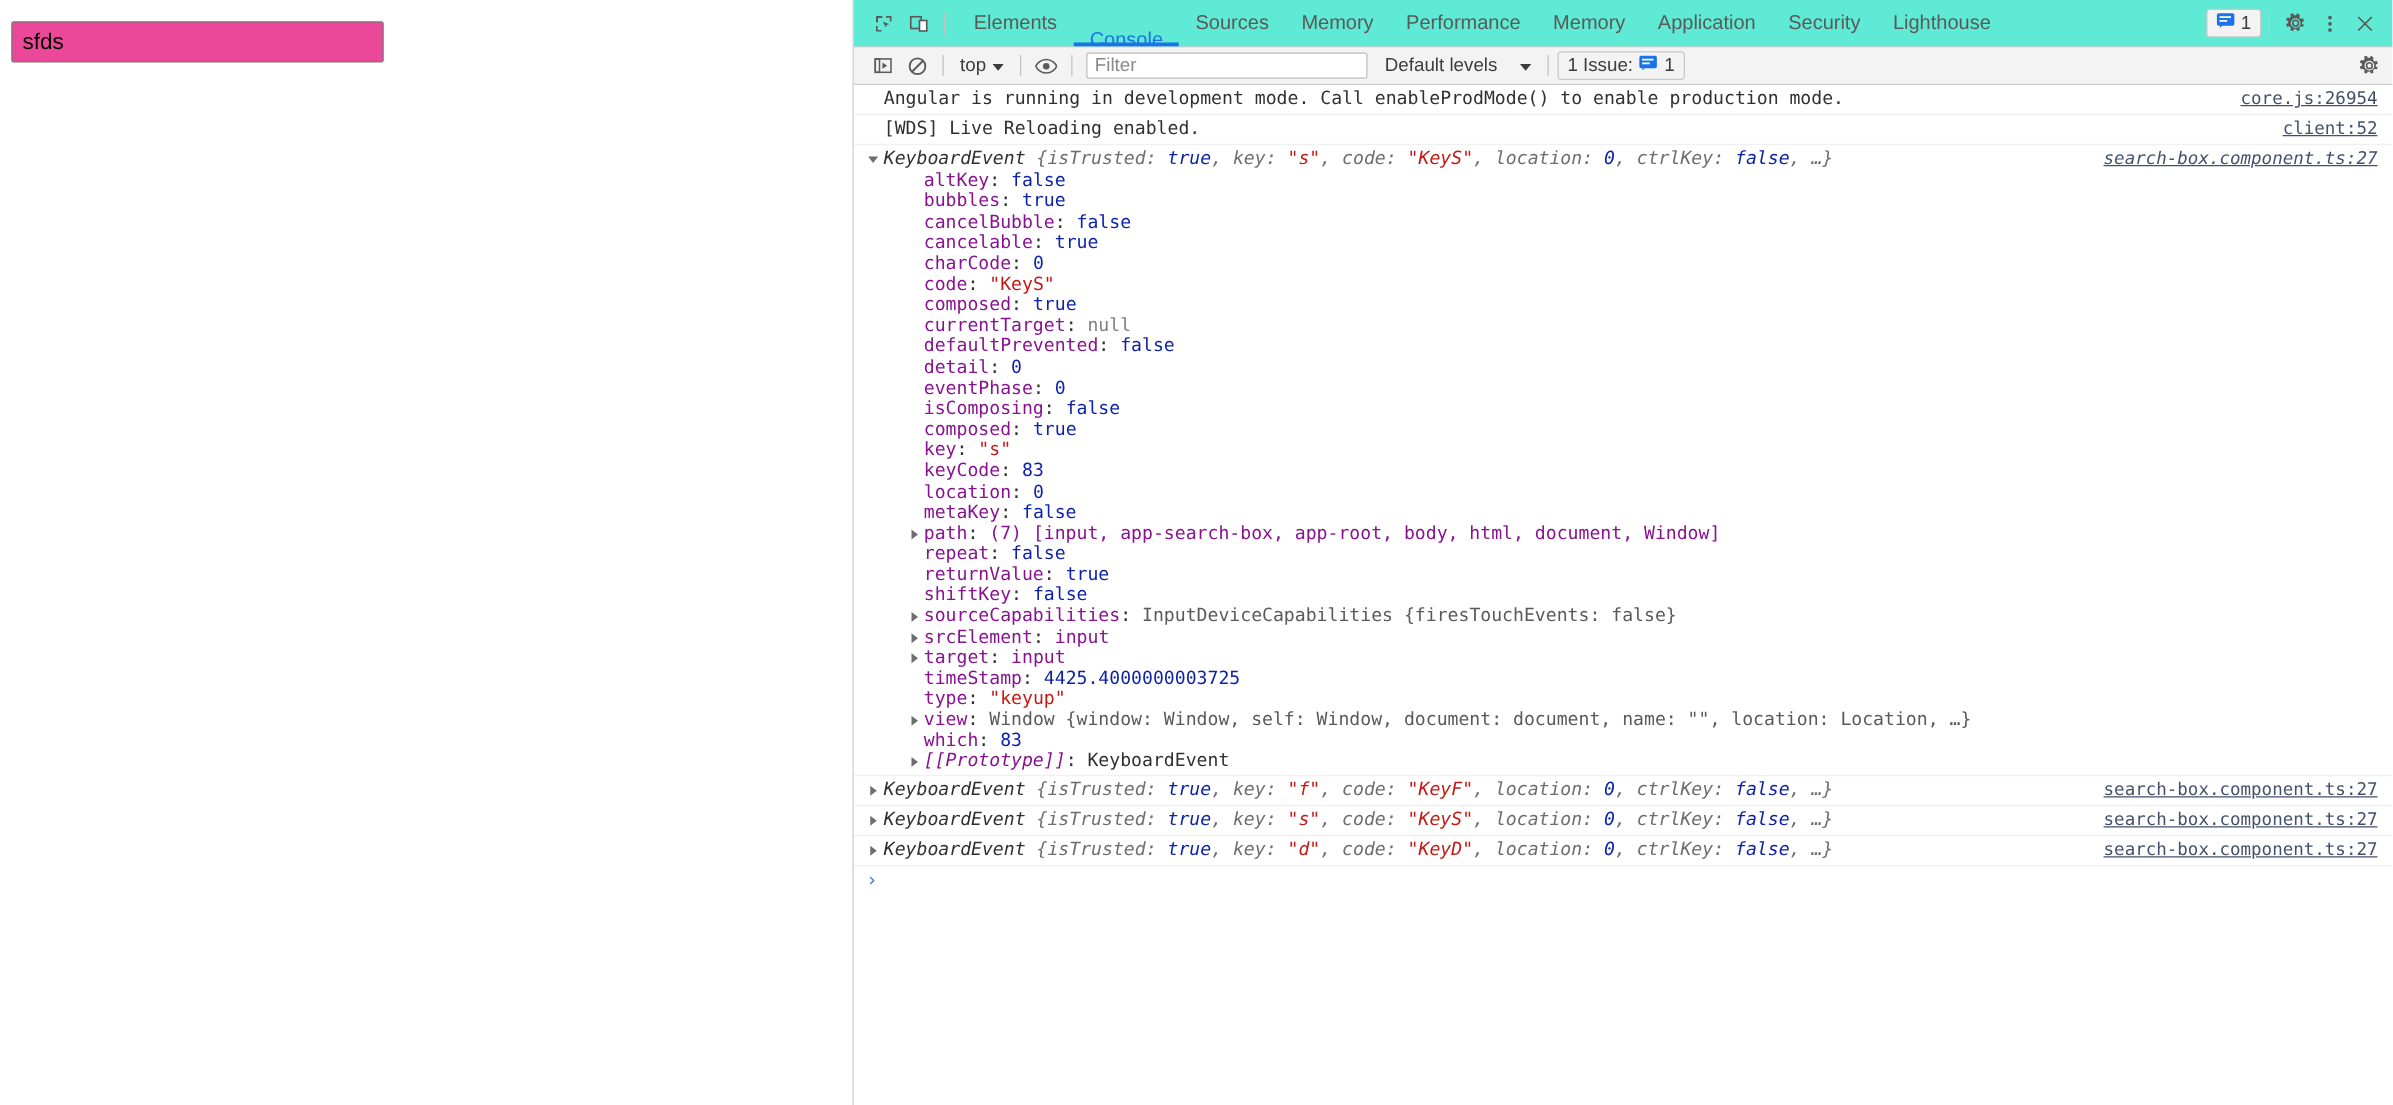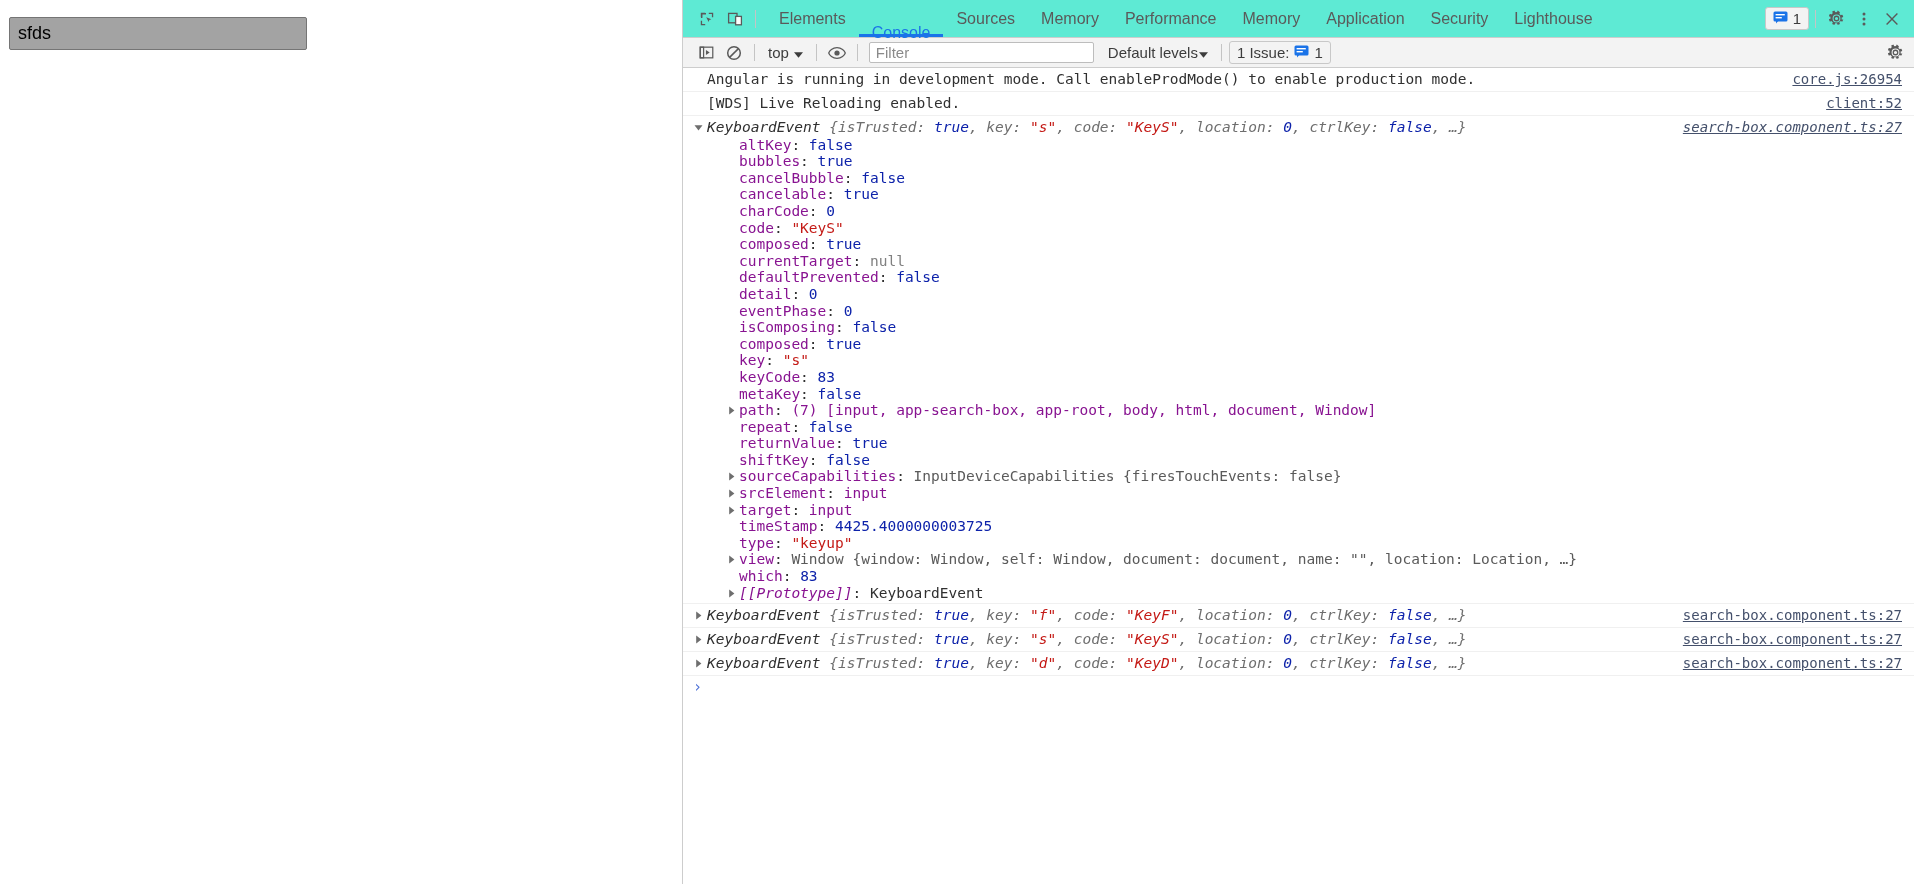--- a/index.html
+++ b/index.html
@@ -35,7 +35,7 @@
     font-family: "Liberation Sans", sans-serif;
     font-size: 18px;
     color: #000;
-    background: #a3a3a3;
+    background: #ec4899;
     outline: none;
   }
 

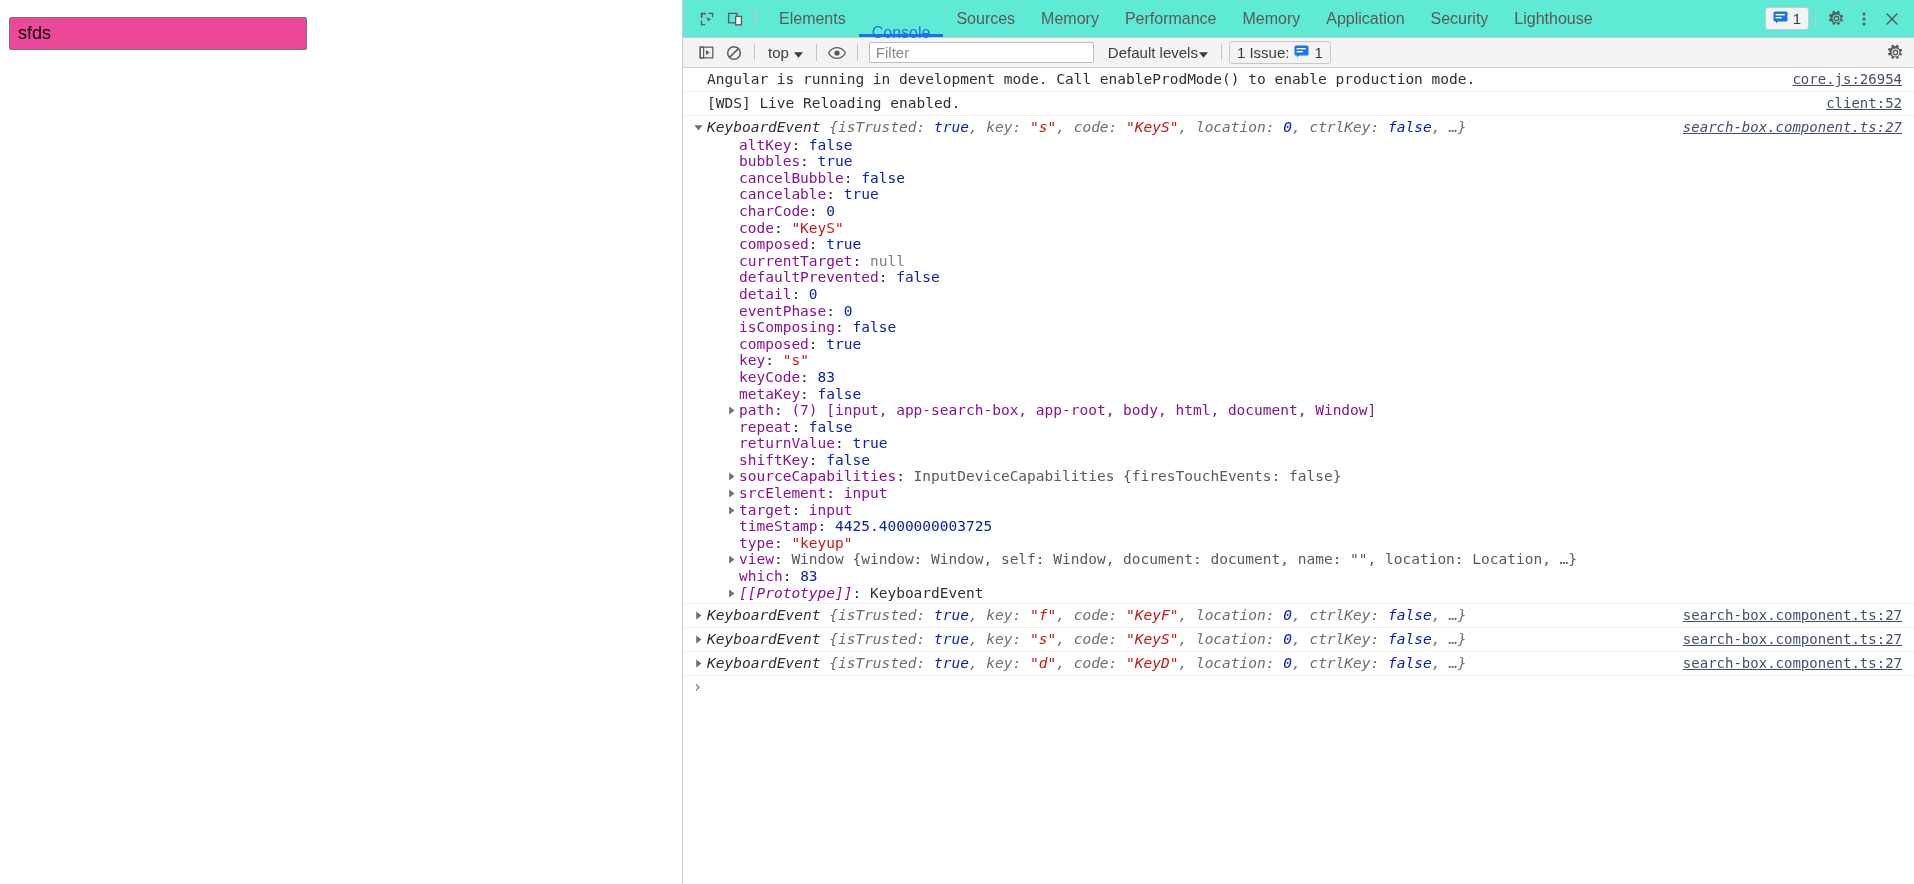--- a/index.html
+++ b/index.html
@@ -132,7 +132,7 @@
   }
   .filter-input::placeholder { color: #8a8a8a; }
   .levels-select {
-    display: flex; align-items: center; gap: 1px;
+    display: flex; align-items: center; gap: 18px;
     font-size: 15px; color: #3c3c3c;
     padding: 2px 6px; margin-left: 6px; cursor: pointer; border-radius: 2px;
   }

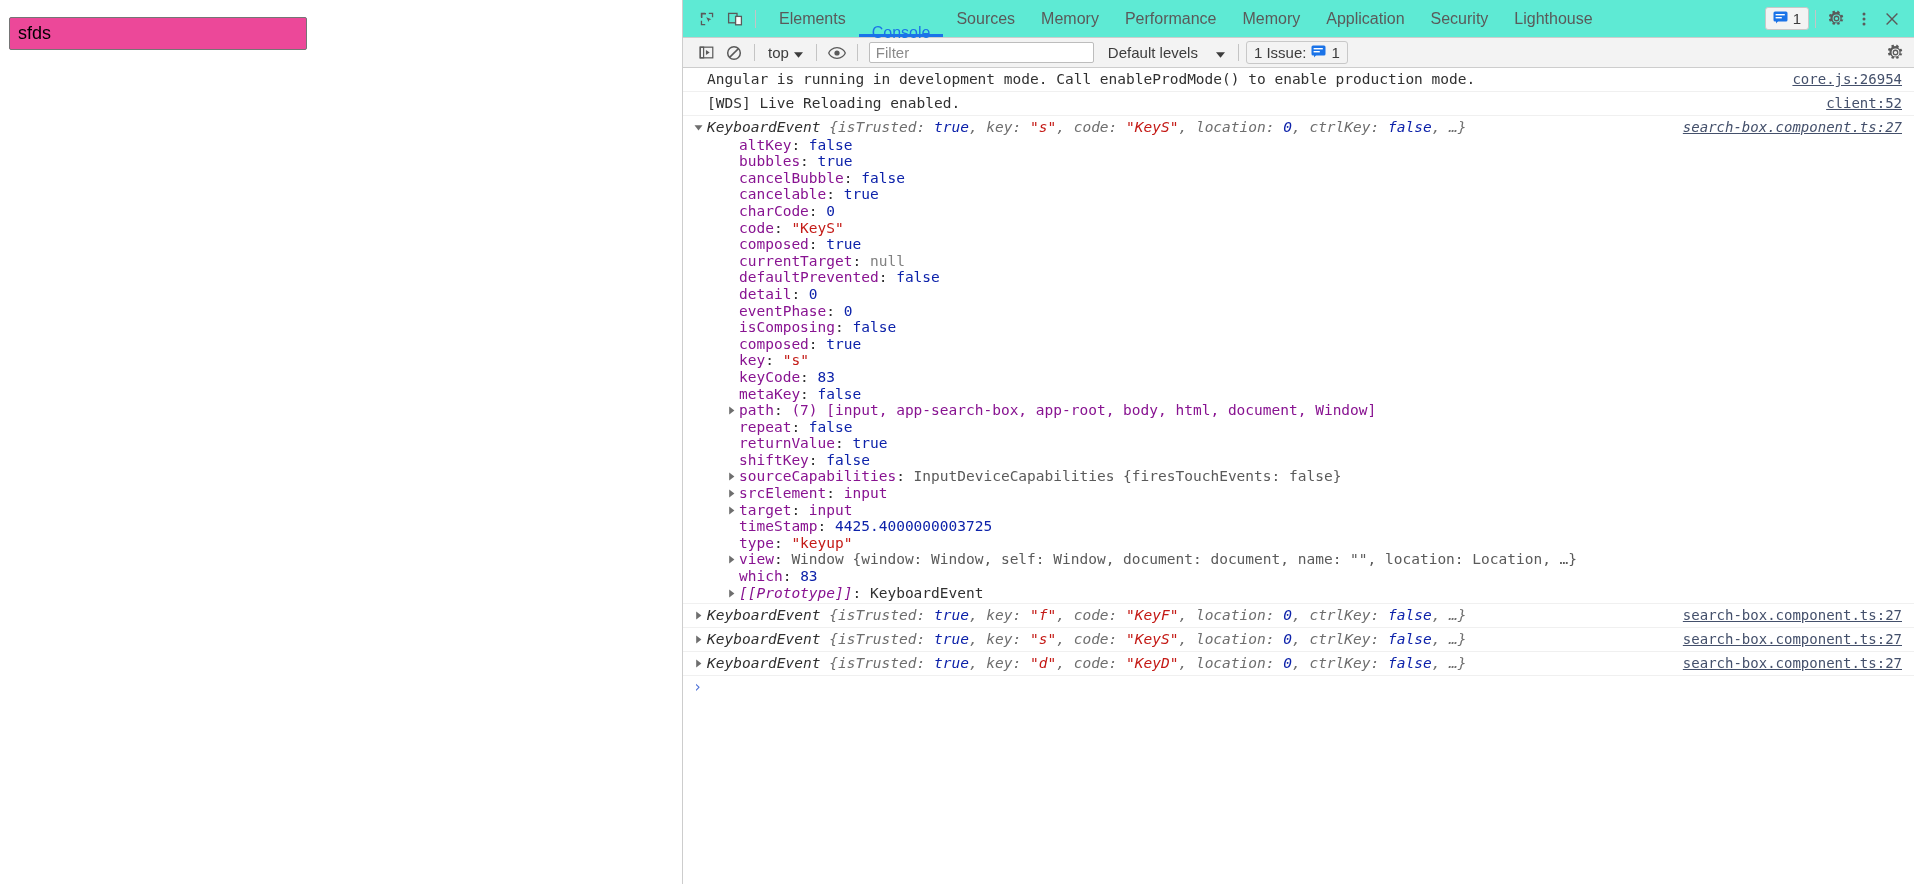--- a/index.html
+++ b/index.html
@@ -388,6 +388,7 @@
             <div class="prop"><span class="k">composed</span><span class="v-plain">: </span><span class="v-bool">true</span></div>
             <div class="prop"><span class="k">key</span><span class="v-plain">: </span><span class="v-str">"s"</span></div>
             <div class="prop"><span class="k">keyCode</span><span class="v-plain">: </span><span class="v-num">83</span></div>
+            <div class="prop"><span class="k">location</span><span class="v-plain">: </span><span class="v-num">0</span></div>
             <div class="prop"><span class="k">metaKey</span><span class="v-plain">: </span><span class="v-bool">false</span></div>
             <div class="prop"><span class="tri tri-prop"><svg width="9" height="9" viewBox="0 0 9 9">
                   <path d="M2.2 0.5v8l5.2-4z" fill="#6e6e6e"></path>

